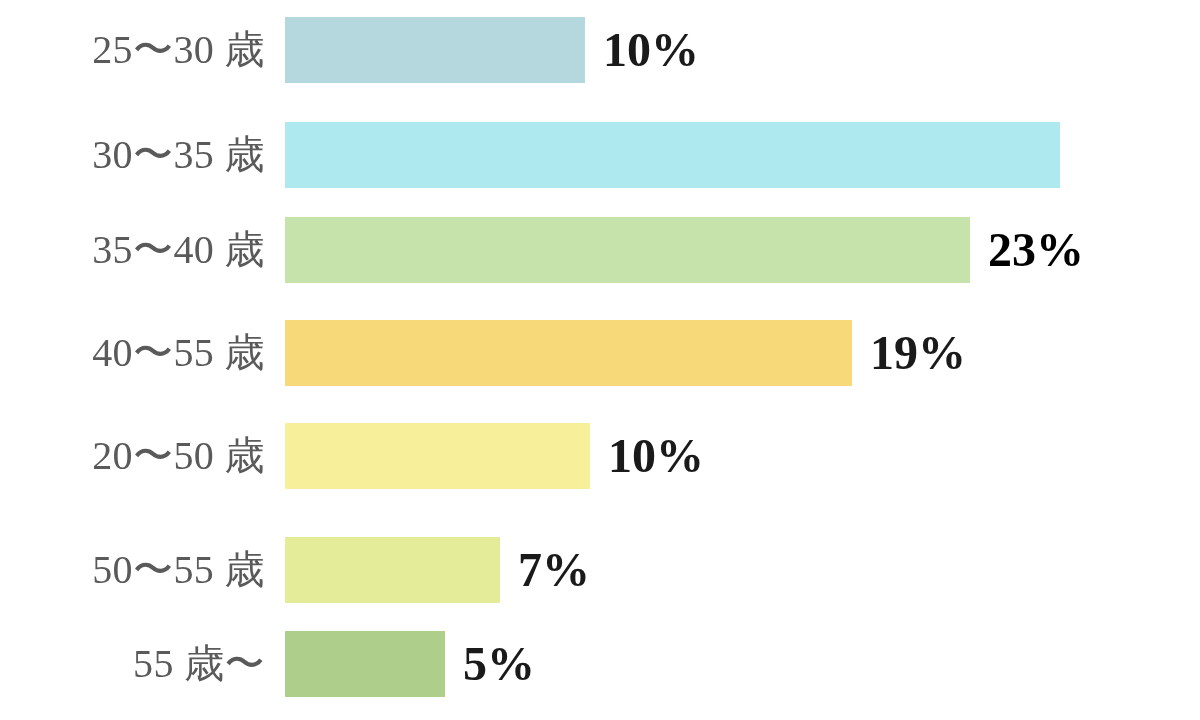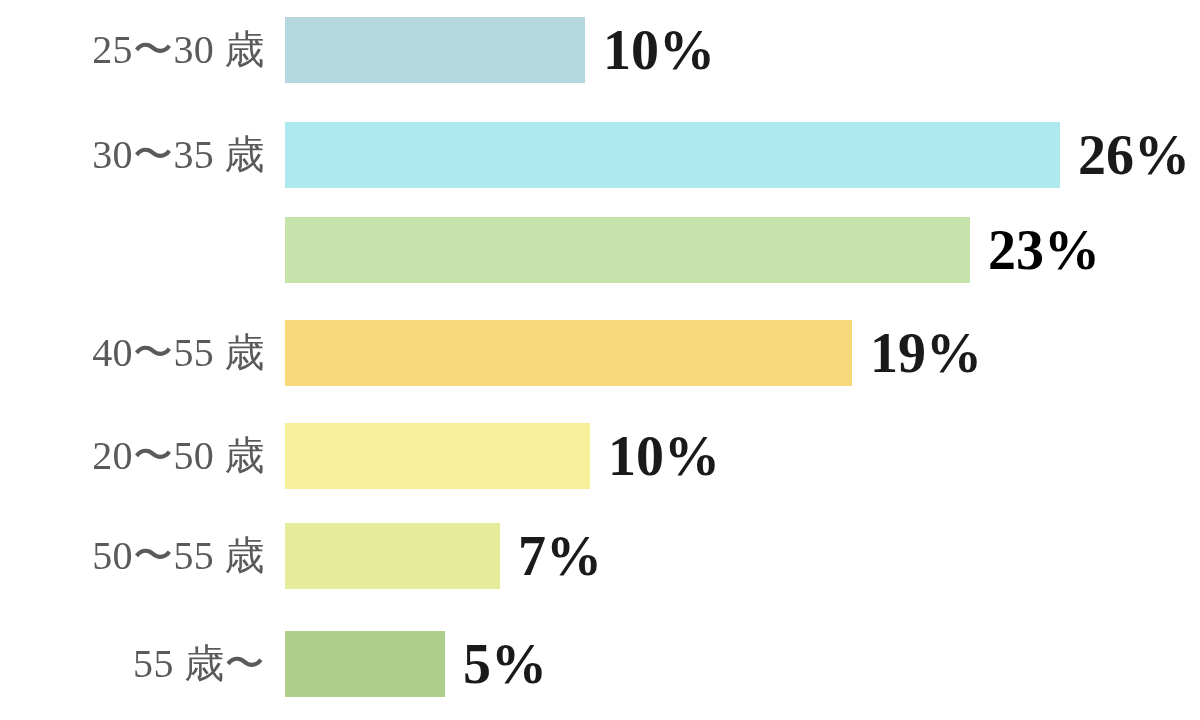--- a/index.html
+++ b/index.html
@@ -63,7 +63,7 @@
   }
   .bar-value {
     font-family: "Liberation Serif", "DejaVu Serif", serif;
-    font-size: 56px;
+    font-size: 48px;
     font-weight: 700;
     color: #1a1a1a;
     margin-left: 18px;

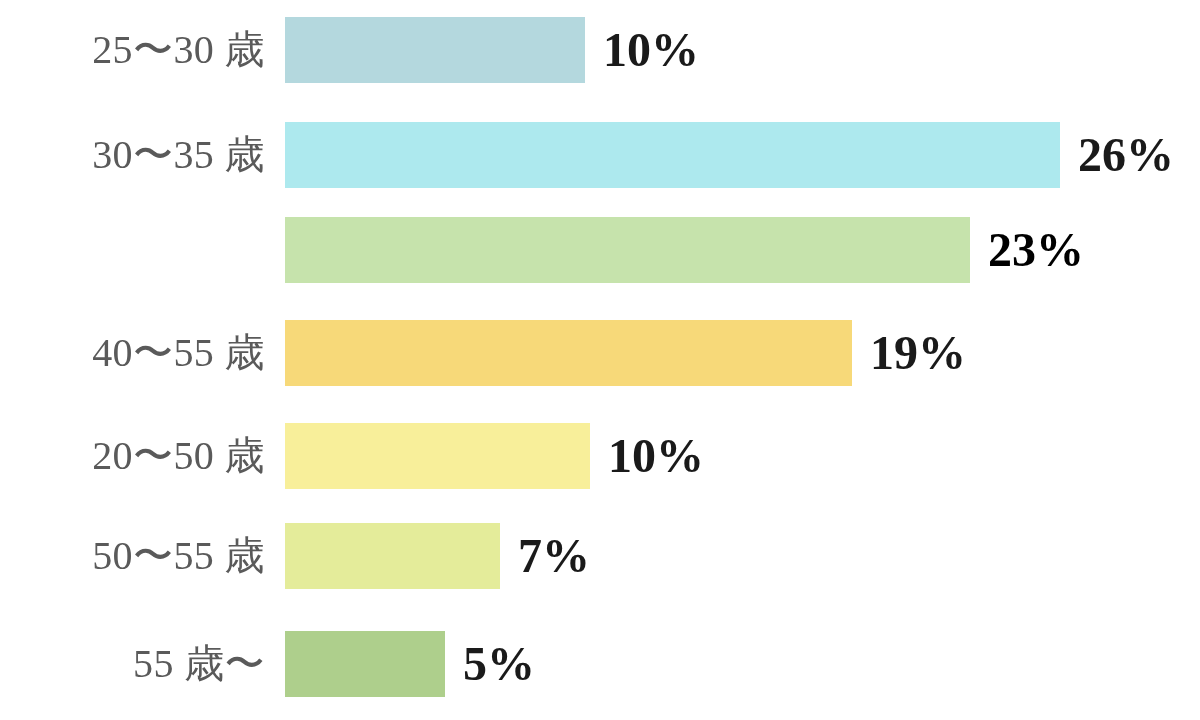--- a/index.html
+++ b/index.html
@@ -89,7 +89,6 @@
       <div class="row-label" style="color: rgb(90, 90, 90);">30〜35 歳</div>
       <div class="bar-wrap">
         <span class="bar" style="width: 775px; background: rgb(173, 233, 238);"></span>
-        <span class="bar-value" style="color: rgb(26, 26, 26);">26%</span>
       </div>
     </div>
 

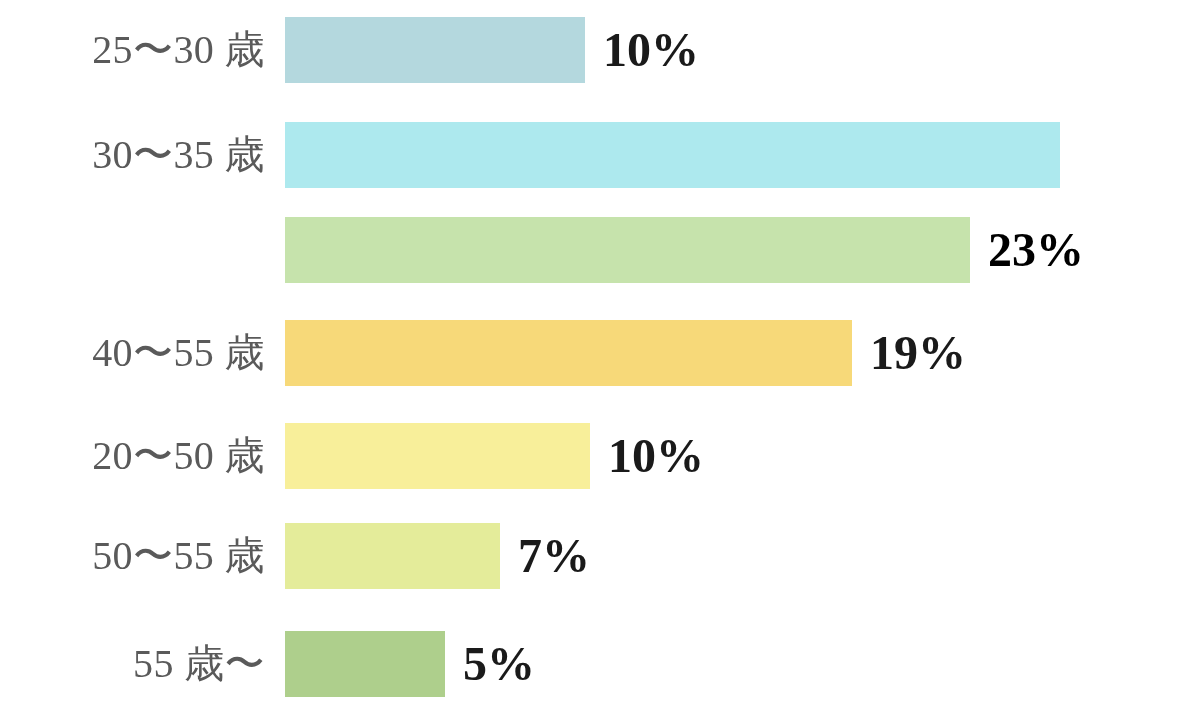--- a/index.html
+++ b/index.html
@@ -93,6 +93,7 @@
     </div>
 
     <div class="row" style="top:217px;">
+      <div class="row-label" style="color: rgb(90, 90, 90);">35〜40 歳</div>
       <div class="bar-wrap">
         <span class="bar" style="width: 685px; background: rgb(198, 227, 172);"></span>
         <span class="bar-value" style="color: #000000;">23%</span>

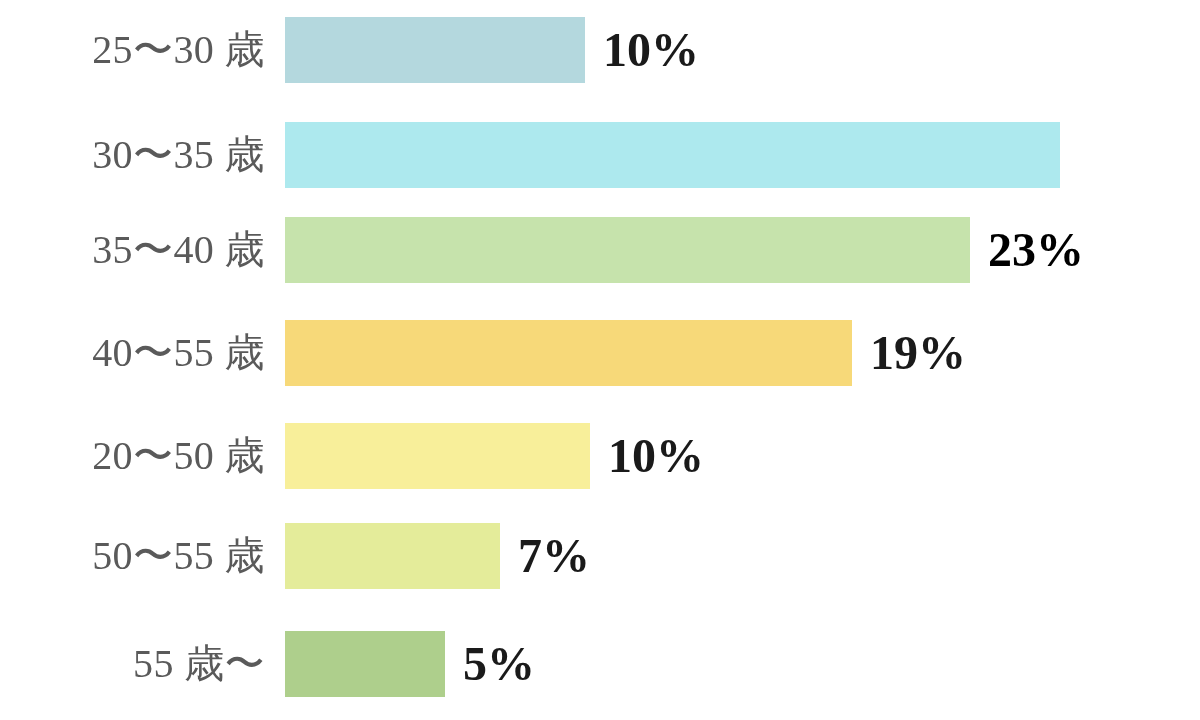--- a/index.html
+++ b/index.html
@@ -116,7 +116,7 @@
       </div>
     </div>
 
-    <div class="row" style="top:523px;">
+    <div class="row" style="top:537px;">
       <div class="row-label" style="color: rgb(90, 90, 90);">50〜55 歳</div>
       <div class="bar-wrap">
         <span class="bar" style="width: 215px; background: rgb(228, 236, 154);"></span>

